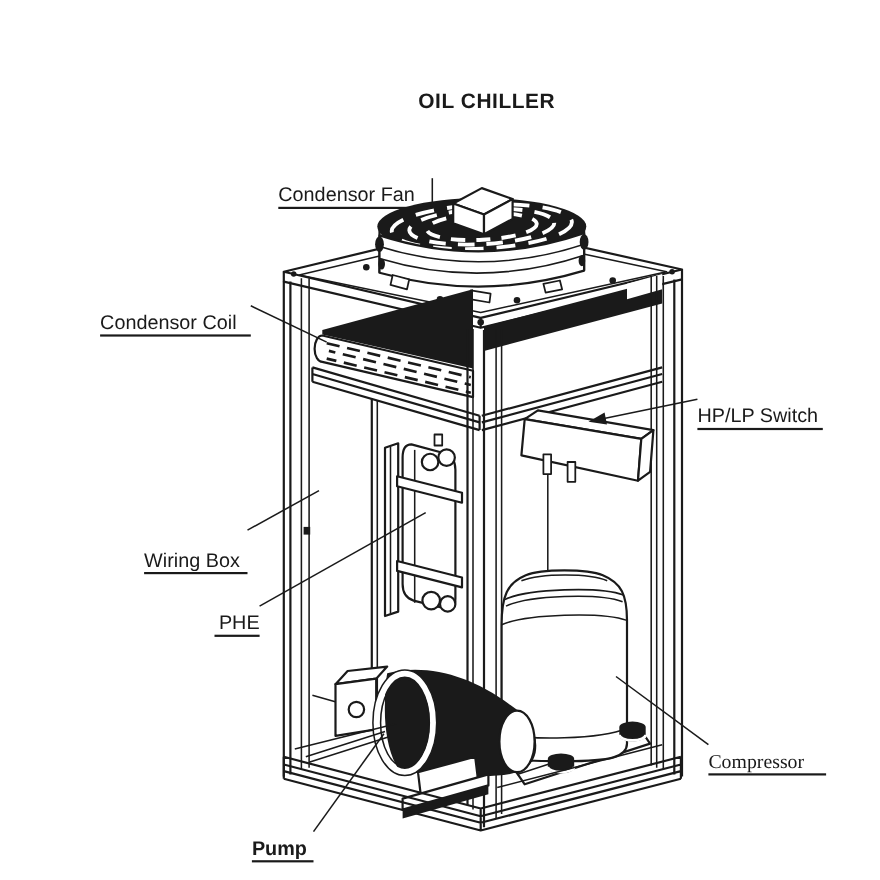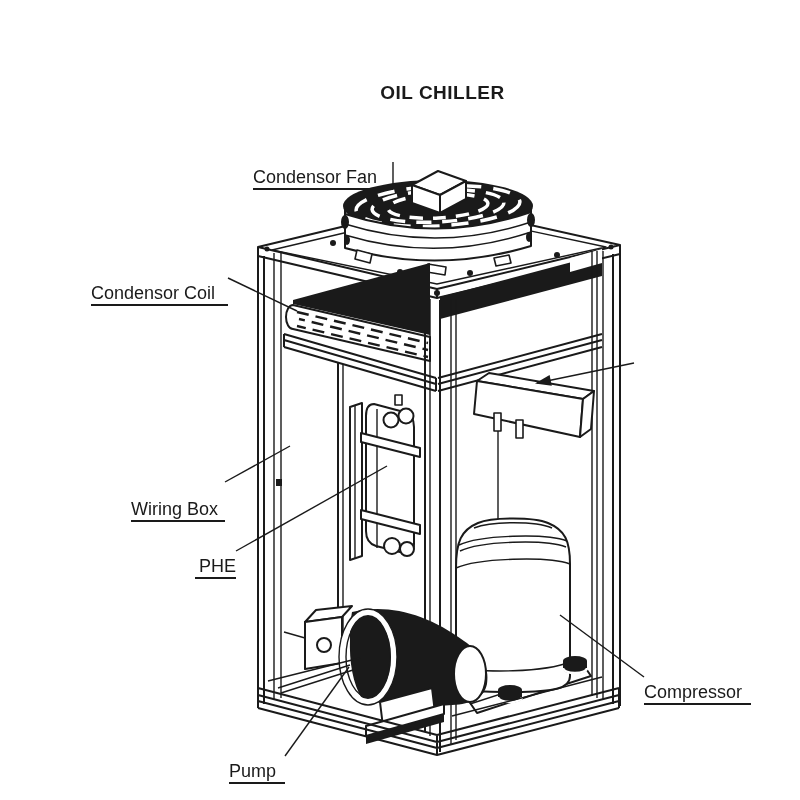--- a/index.html
+++ b/index.html
@@ -175,6 +175,7 @@
 
   <div class="lbl" style="left:91px; top:254px; width:137px;">Condensor Coil</div>
 
+  <div class="lbl" style="left:634px; top:339px; width:114px;">HP/LP Switch</div>
 
   <div class="lbl" style="left:131px; top:470px; width:94px;">Wiring Box</div>
 

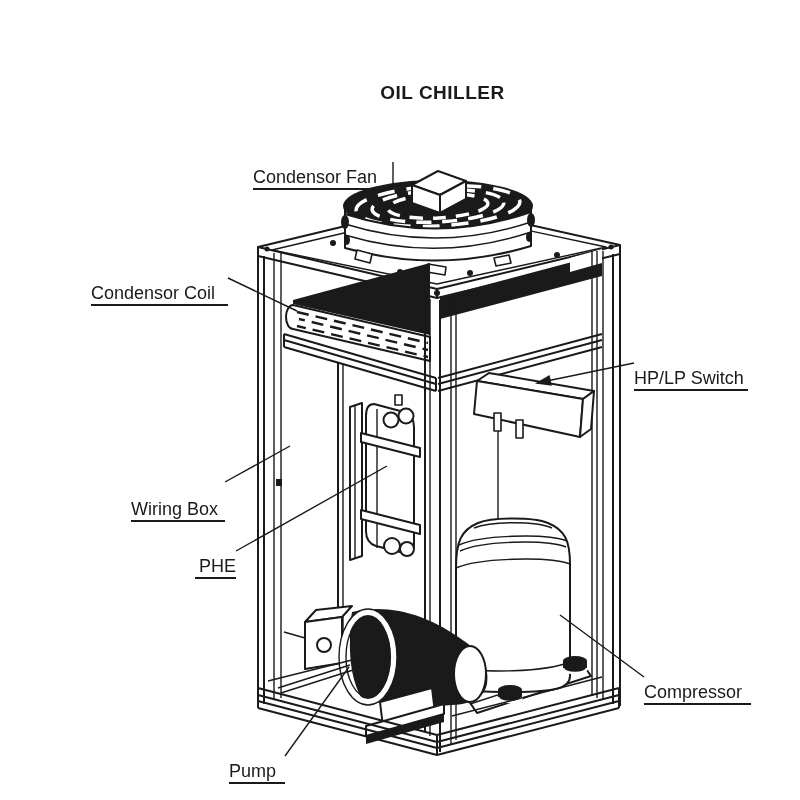--- a/index.html
+++ b/index.html
@@ -181,7 +181,7 @@
 
   <div class="lbl" style="left:195px; top:527px; width:41px;text-align:right;">PHE</div>
 
-  <div class="lbl" style="left:644px; top:653px; width:107px;">Compressor</div>
+  <div class="lbl" style="left:644px; top:653px; width:107px;font-family:Liberation Serif, serif;">Compressor</div>
 
   <div class="lbl" style="left:229px; top:732px; width:56px;">Pump</div>
 </div>

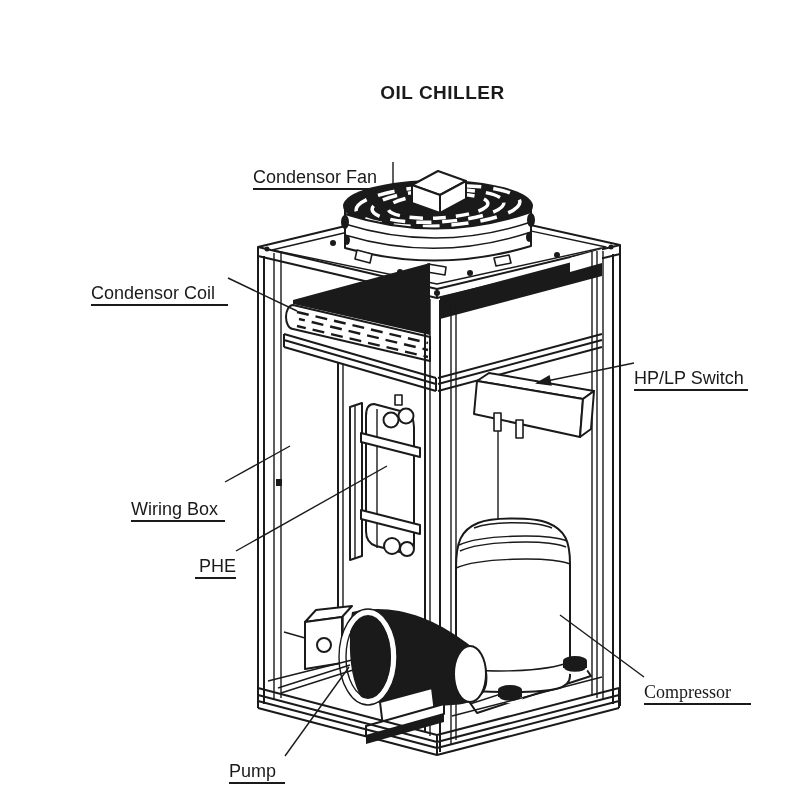--- a/index.html
+++ b/index.html
@@ -183,7 +183,7 @@
 
   <div class="lbl" style="left:644px; top:653px; width:107px;font-family:Liberation Serif, serif;">Compressor</div>
 
-  <div class="lbl" style="left:229px; top:732px; width:56px;">Pump</div>
+  <div class="lbl" style="left:229px; top:732px; width:56px;font-weight:bold;">Pump</div>
 </div>
 
 </body></html>

